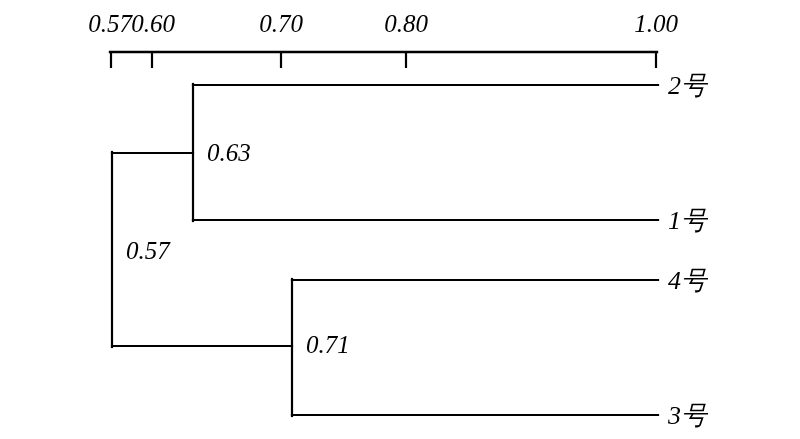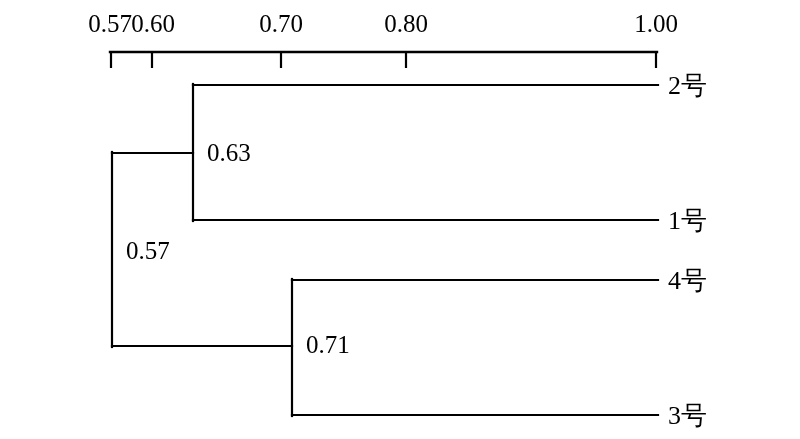--- a/index.html
+++ b/index.html
@@ -15,6 +15,7 @@
     overflow: hidden;
     font-family: "Liberation Serif", "DejaVu Serif", serif;
     color: #0369a1;
+    font-style: italic;
   }
   #dendro-svg {
     position: absolute;

